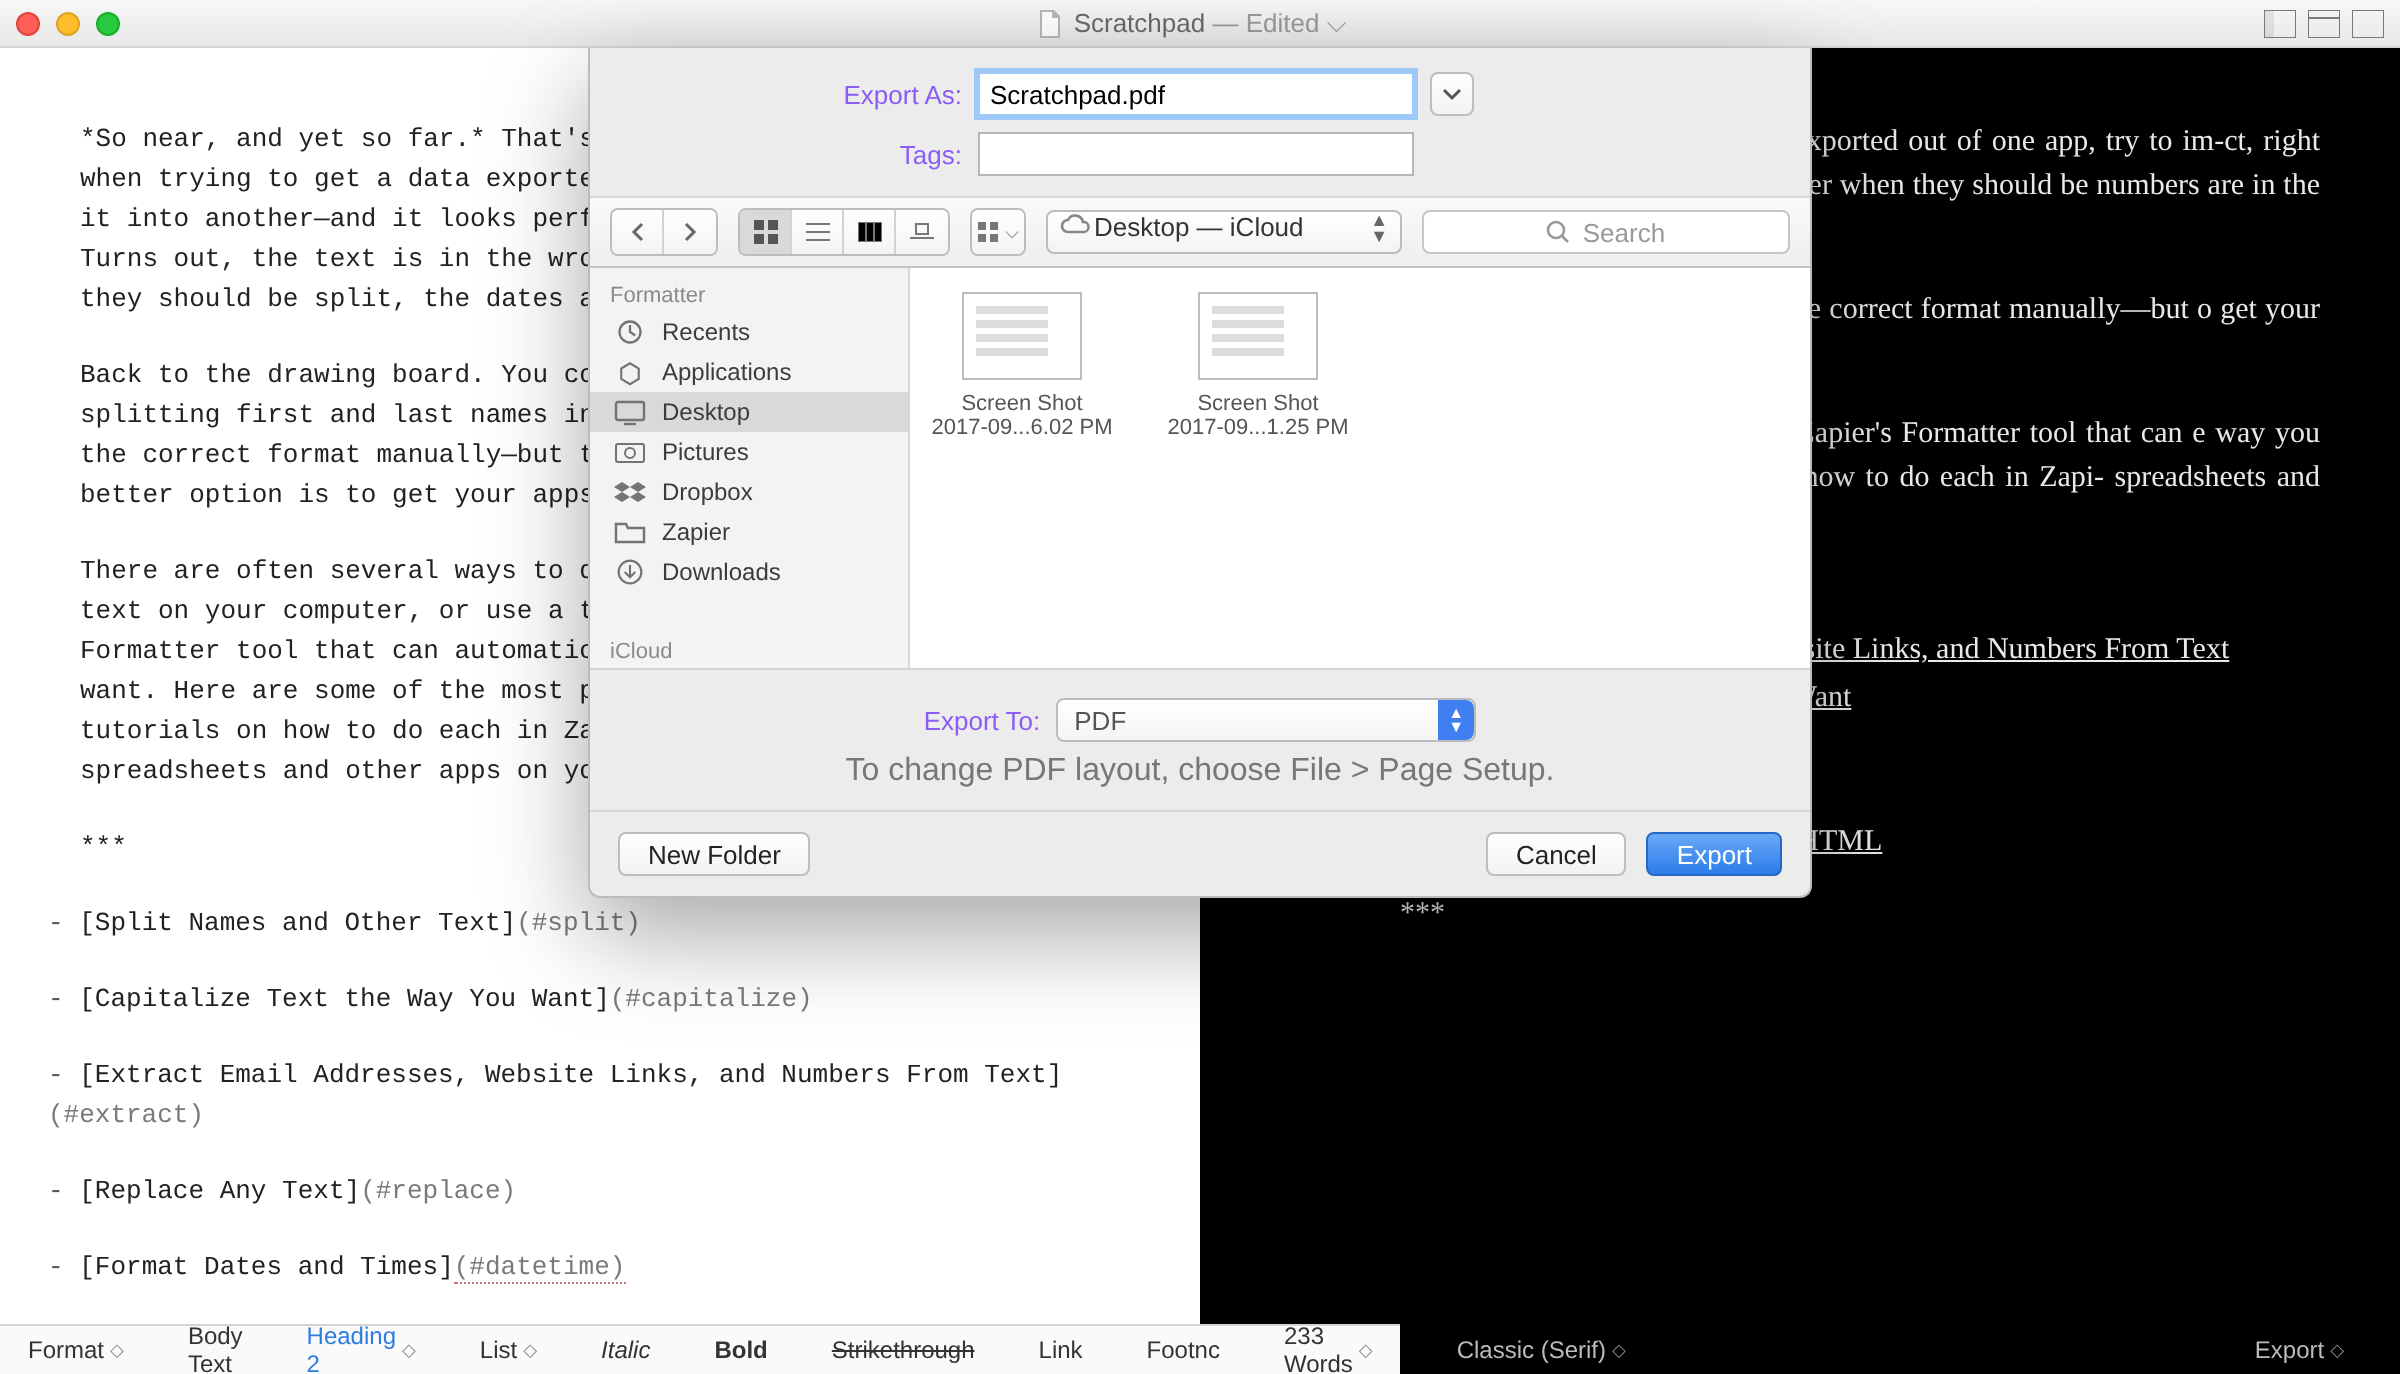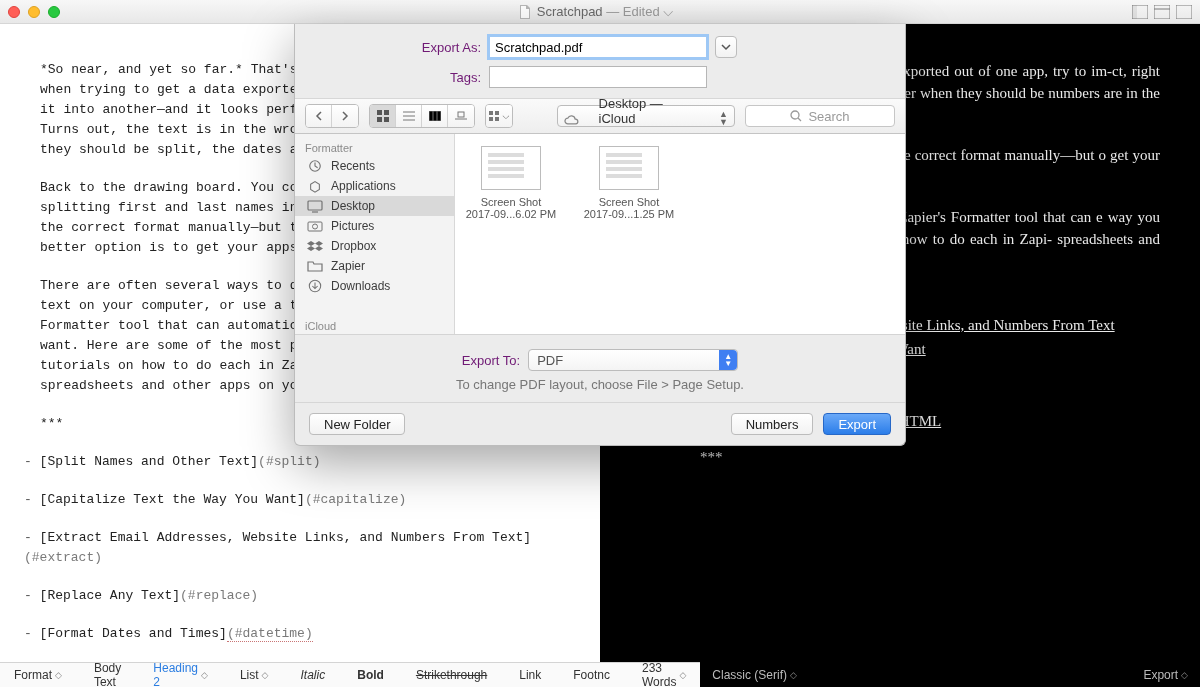--- a/index.html
+++ b/index.html
@@ -50,7 +50,7 @@
 
   .sheet-top { padding:12px 16px 10px; display:flex; flex-direction:column; gap:8px; }
   .row { display:flex; align-items:center; gap:8px; }
-  .lbl { width:170px; text-align:right; color:#701a75; }
+  .lbl { width:170px; text-align:right; color:#8b5cf6; }
   .field { height:22px; border:1px solid #b6b6b6; background:#fff; padding:1px 5px; font-size:13px; }
   .exportas { width:218px; outline:3px solid #9ec8f5; outline-offset:-1px; }
   .exportas::selection { background:#b6d6fa; }

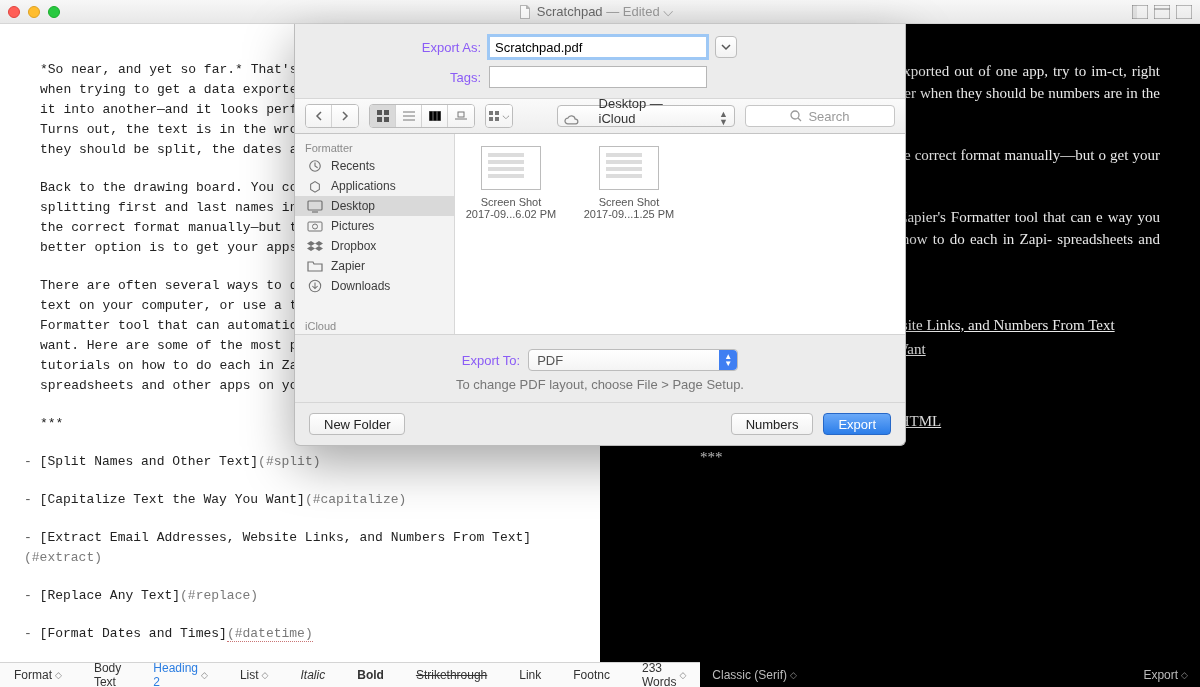--- a/index.html
+++ b/index.html
@@ -62,7 +62,7 @@
   .seg button { width:26px; height:22px; background:linear-gradient(#fff,#f3f3f3); border:none; border-right:1px solid #d2d2d2; display:flex; align-items:center; justify-content:center; color:#555; }
   .seg button.active { background:#d9d9d9; }
   .seg button:last-child { border-right:none; }
-  .loc-pop { flex:0 0 178px; height:22px; border:1px solid #bcbcbc; border-radius:4px; background:linear-gradient(#fff,#f3f3f3); display:flex; align-items:flex-end; padding:0 6px; gap:19px; color:#333; margin-left:34px; }
+  .loc-pop { flex:0 0 178px; height:22px; border:1px solid #bcbcbc; border-radius:4px; background:linear-gradient(#fff,#f3f3f3); display:flex; align-items:flex-start; padding:0 6px; gap:1px; color:#333; }
   .loc-pop .arrs { margin-left:auto; color:#666; font-size:9px; line-height:8px; text-align:center; }
   .search { flex:1; height:22px; border:1px solid #c6c6c6; border-radius:4px; background:#fff; display:flex; align-items:center; justify-content:center; color:#9a9a9a; gap:6px; }
 

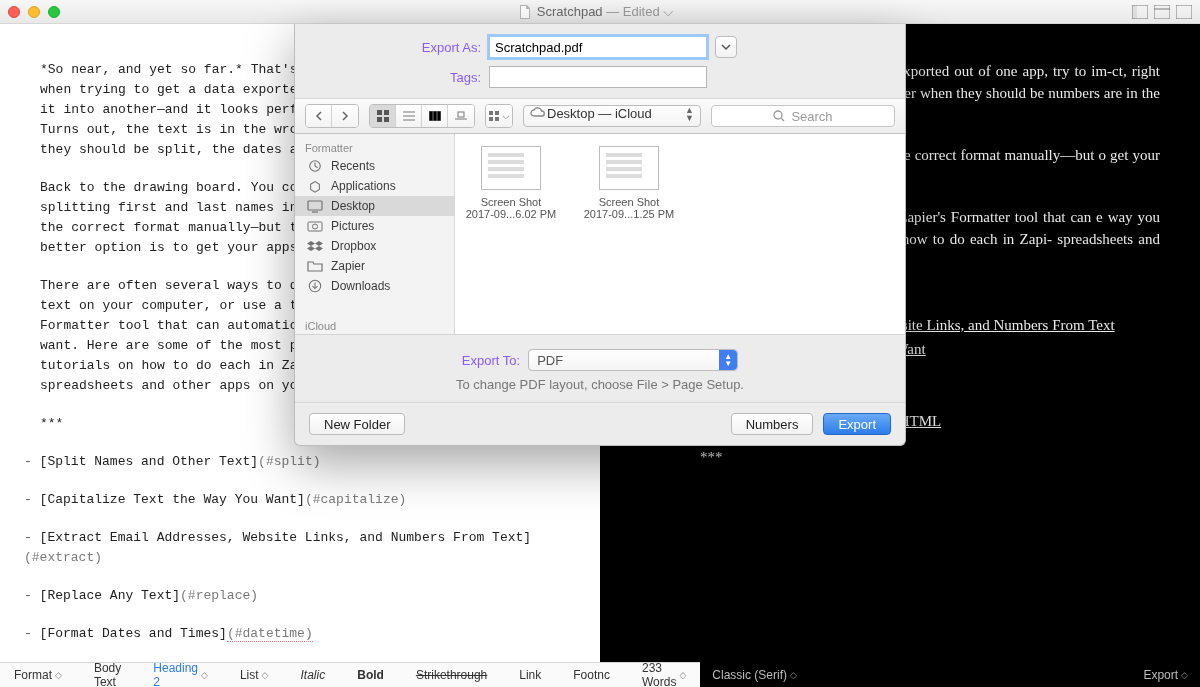--- a/index.html
+++ b/index.html
@@ -82,7 +82,7 @@
   .export-sect .row { justify-content:center; margin-bottom:6px; }
   .sel-pop { width:210px; height:22px; border:1px solid #bcbcbc; border-radius:4px; background:linear-gradient(#fff,#f4f4f4); display:flex; align-items:center; padding:0 8px; position:relative; }
   .sel-pop .arrs2 { position:absolute; right:0; top:0; bottom:0; width:18px; background:#3f7ff2; border-radius:0 4px 4px 0; color:#fff; display:flex; flex-direction:column; align-items:center; justify-content:center; font-size:8px; line-height:7px; }
-  .hint { font-size:13px; color:#777; }
+  .hint { font-size:16px; color:#777; }
 
   .sheet-footer { border-top:1px solid #d6d6d6; padding:10px 14px; display:flex; align-items:center; }
   .mac-btn { height:22px; padding:0 14px; border:1px solid #bcbcbc; border-radius:4px; background:linear-gradient(#fff,#f2f2f2); font-size:13px; color:#222; }

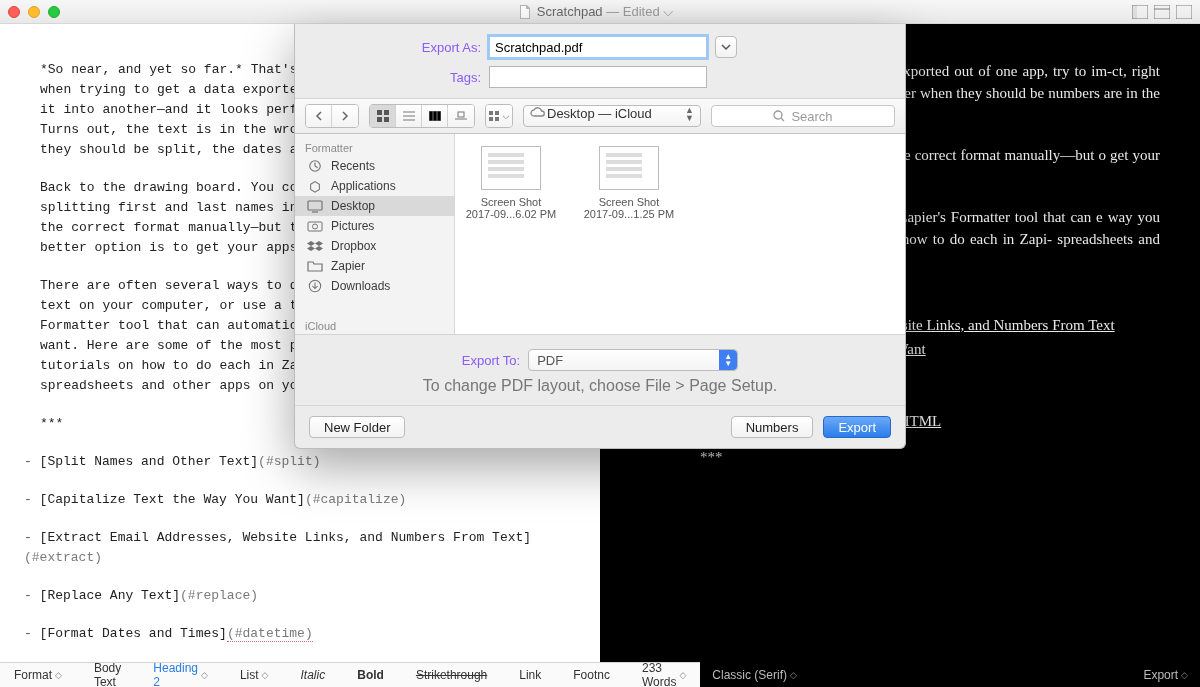--- a/index.html
+++ b/index.html
@@ -354,7 +354,7 @@
     <div class="sheet-footer">
       <button class="mac-btn">New Folder</button>
       <div class="spacer"></div>
-      <button class="mac-btn" style="margin-right:10px">Numbers</button>
+      <button class="mac-btn" style="margin-right:10px">Cancel</button>
       <button class="mac-btn primary">Export</button>
     </div>
 

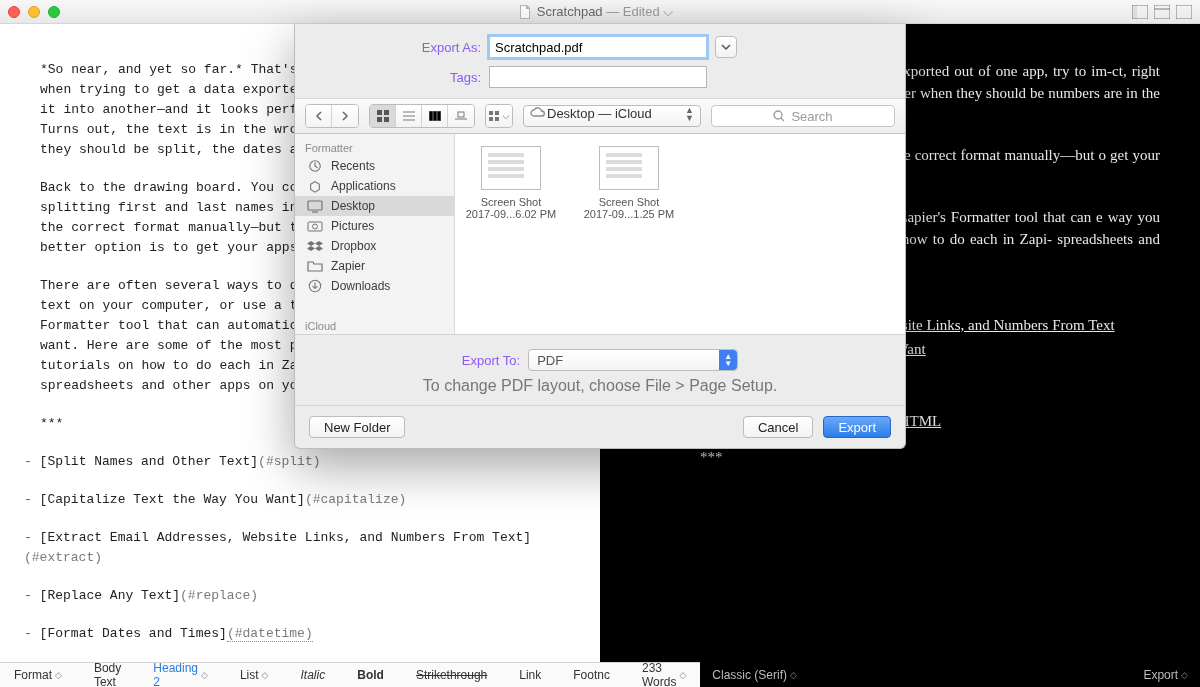--- a/index.html
+++ b/index.html
@@ -36,7 +36,7 @@
   
   .bottombar { position:absolute; bottom:0; left:0; right:0; height:25px; display:flex; font-size:12px; }
   .bb-left { flex:1; background:#fafafa; border-top:1px solid #d4d4d4; display:flex; align-items:center; gap:32px; padding:0 14px; color:#333; }
-  .bb-right { flex:1; background:#000; display:flex; align-items:center; padding:0 12px; color:#bbb; justify-content:space-between; }
+  .bb-right { flex:1; background:#000; display:flex; align-items:center; padding:0 28px; color:#bbb; justify-content:space-between; }
   .bb-item { display:flex; align-items:center; gap:3px; cursor:pointer; }
   .bb-item.blue { color:#2b7de1; }
   .bb-item .arr { font-size:9px; color:#888; }

